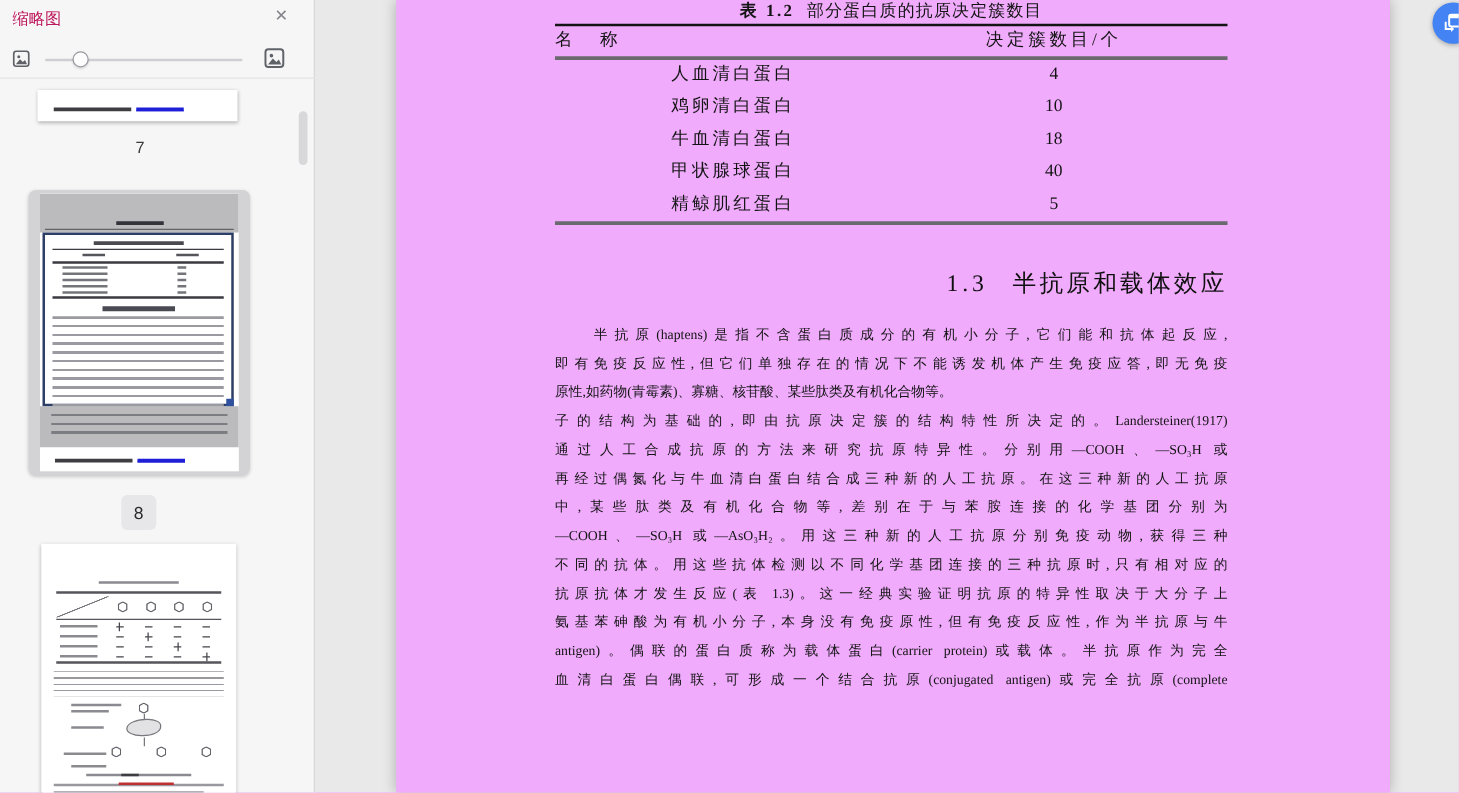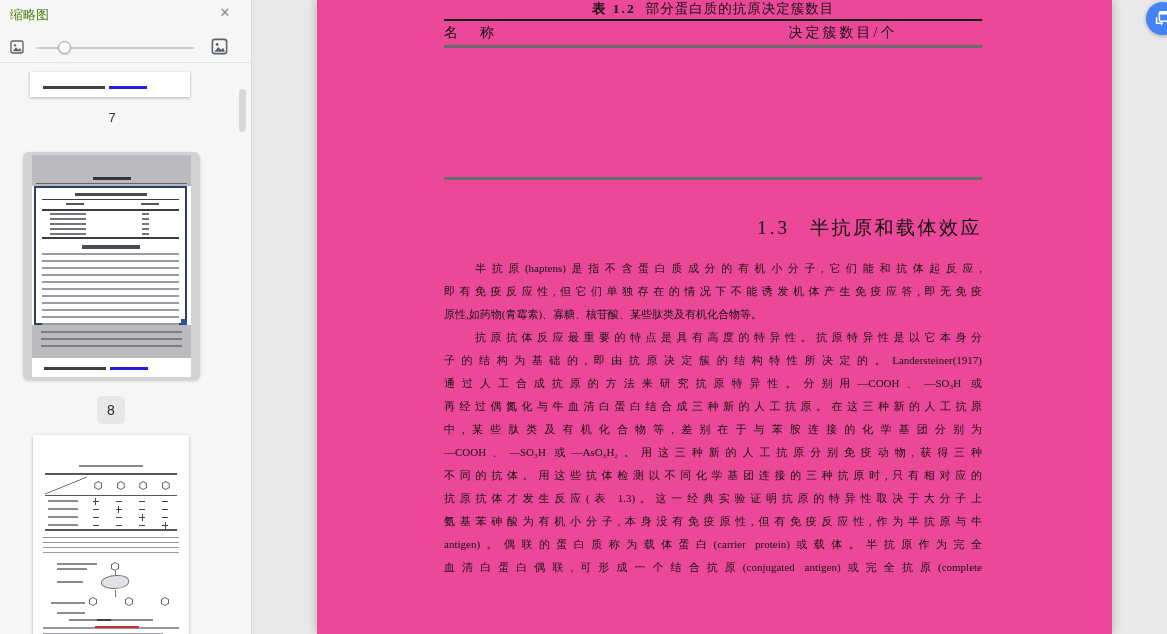--- a/index.html
+++ b/index.html
@@ -13,7 +13,7 @@
 
   
   .sidebar{position:absolute;left:0;top:0;width:252px;height:634px;background:var(--sidebar-bg);border-right:1px solid #d8d8da}
-  .sb-title{position:absolute;left:10px;top:6px;font-size:13px;color:#4d7c0f}
+  .sb-title{position:absolute;left:10px;top:6px;font-size:13px;color:#be185d}
   .sb-close{position:absolute;left:216px;top:4px;width:18px;height:18px;border:none;background:transparent;font-size:13px;color:#85858b;cursor:pointer;line-height:18px;text-align:center;padding:0}
   .sb-zoomrow{position:absolute;left:0;top:36px;width:252px;height:24px}
   .icon-img{position:absolute;color:#5f6368}

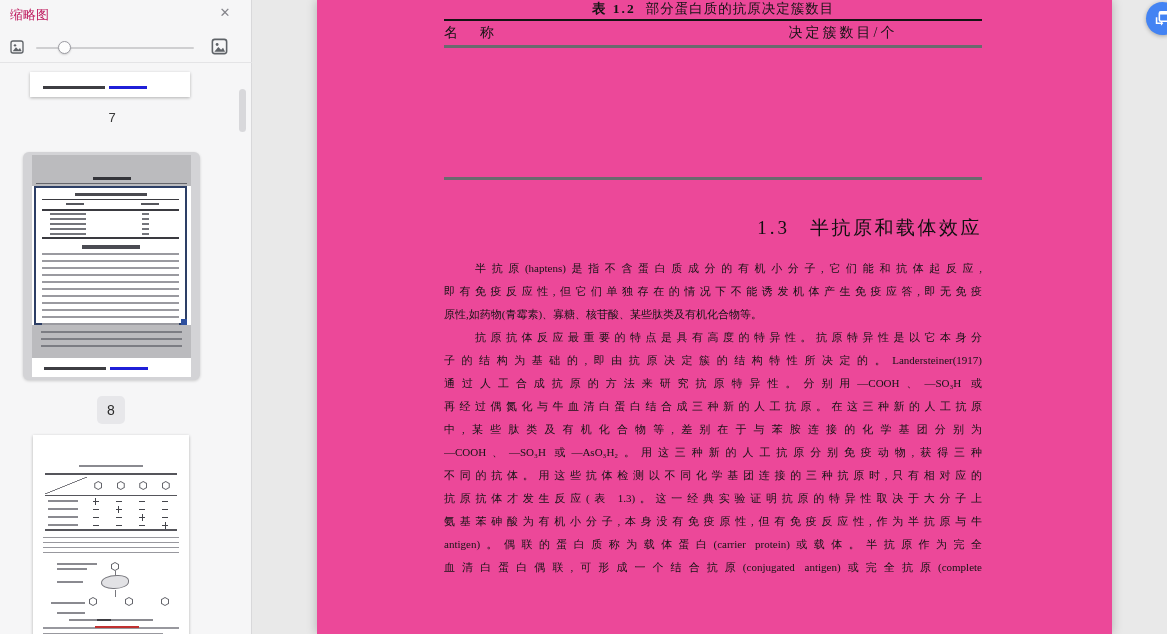--- a/index.html
+++ b/index.html
@@ -89,7 +89,7 @@
 
   
   .viewer{position:absolute;left:253px;top:0;width:914px;height:634px}
-  .page{position:absolute;left:64px;top:0;width:795px;height:634px;background:#ec4899;box-shadow:0 0 10px rgba(0,0,0,.25)}
+  .page{position:absolute;left:64px;top:0;width:795px;height:634px;background:#f0abfc;box-shadow:0 0 10px rgba(0,0,0,.25)}
   .content{position:absolute;left:127px;top:0;width:538px;height:634px;font-family:"Liberation Serif","DejaVu Serif",serif;color:#141414}
   .t-caption{position:absolute;left:0;top:0;width:100%;height:18px;line-height:18px;text-align:center;font-size:13.5px;letter-spacing:1px}
   .t-caption b{margin-right:10px;letter-spacing:2px}

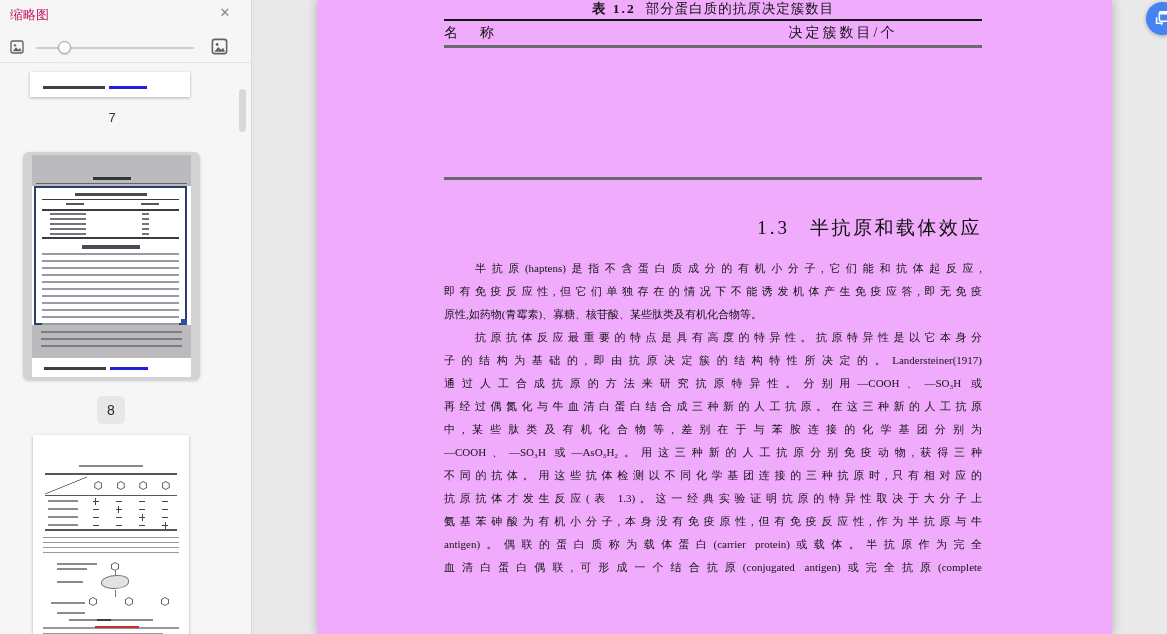--- a/index.html
+++ b/index.html
@@ -295,6 +295,33 @@
           <span class="h-count">决定簇数目/个</span>
         </div>
         <div class="rule2"></div>
+        <div class="t-rows">
+
+            <div class="t-row">
+              <span class="t-name">人血清白蛋白</span>
+              <span class="t-val">4</span>
+            </div>
+
+            <div class="t-row">
+              <span class="t-name">鸡卵清白蛋白</span>
+              <span class="t-val">10</span>
+            </div>
+
+            <div class="t-row">
+              <span class="t-name">牛血清白蛋白</span>
+              <span class="t-val">18</span>
+            </div>
+
+            <div class="t-row">
+              <span class="t-name">甲状腺球蛋白</span>
+              <span class="t-val">40</span>
+            </div>
+
+            <div class="t-row">
+              <span class="t-name">精鲸肌红蛋白</span>
+              <span class="t-val">5</span>
+            </div>
+          </div>
         <div class="rule3"></div>
 
         <div class="sec-heading">

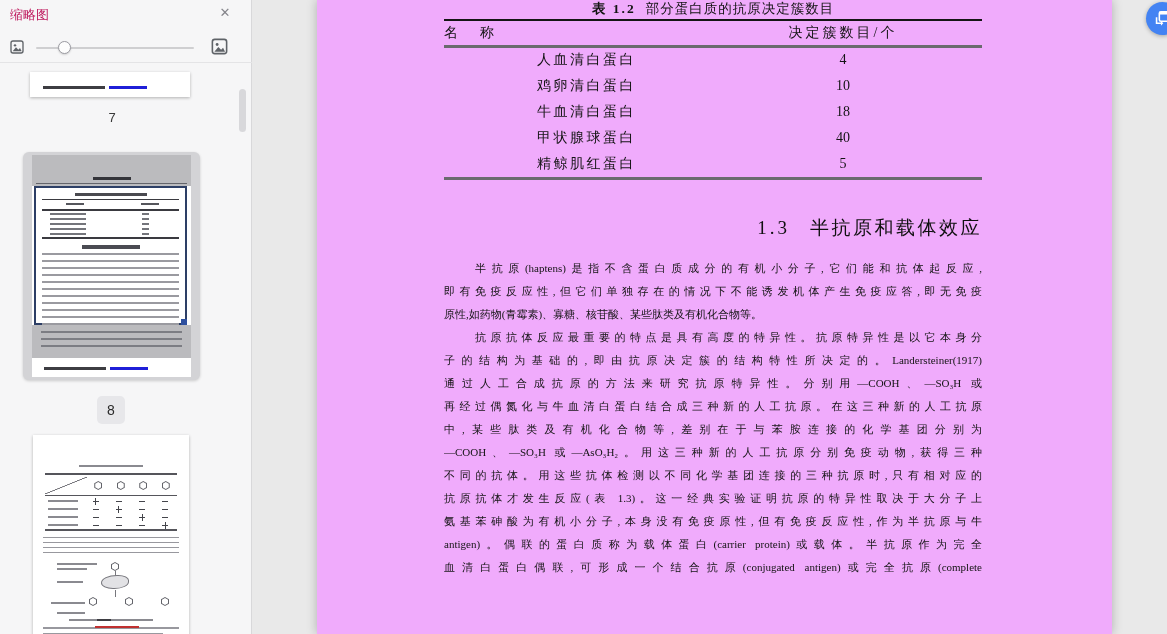--- a/index.html
+++ b/index.html
@@ -336,7 +336,6 @@
 
             <div class="tline align-left">原性,如药物(青霉素)、寡糖、核苷酸、某些肽类及有机化合物等。</div>
 
-            <div class="tline indent">抗原抗体反应最重要的特点是具有高度的特异性。抗原特异性是以它本身分</div>
 
             <div class="tline">子的结构为基础的,即由抗原决定簇的结构特性所决定的。Landersteiner(1917)</div>
 

